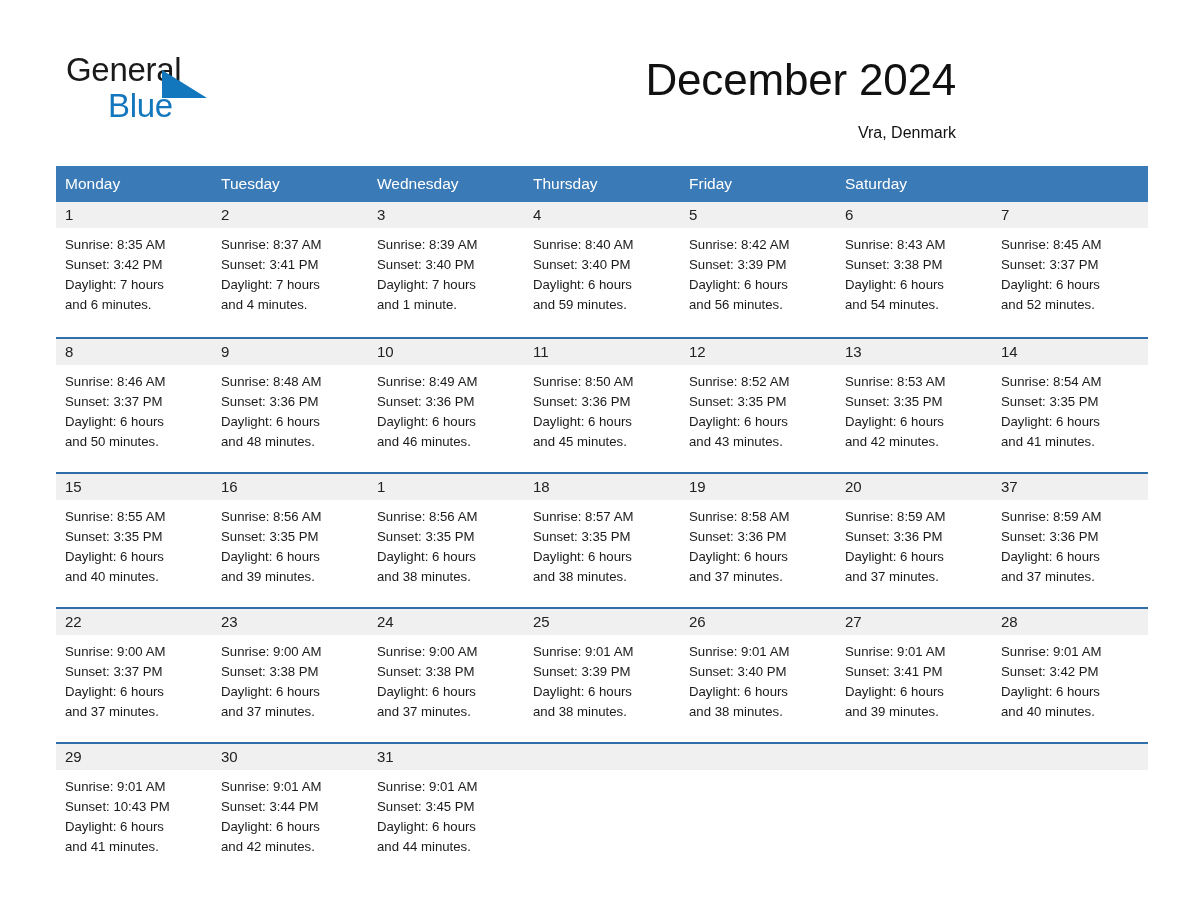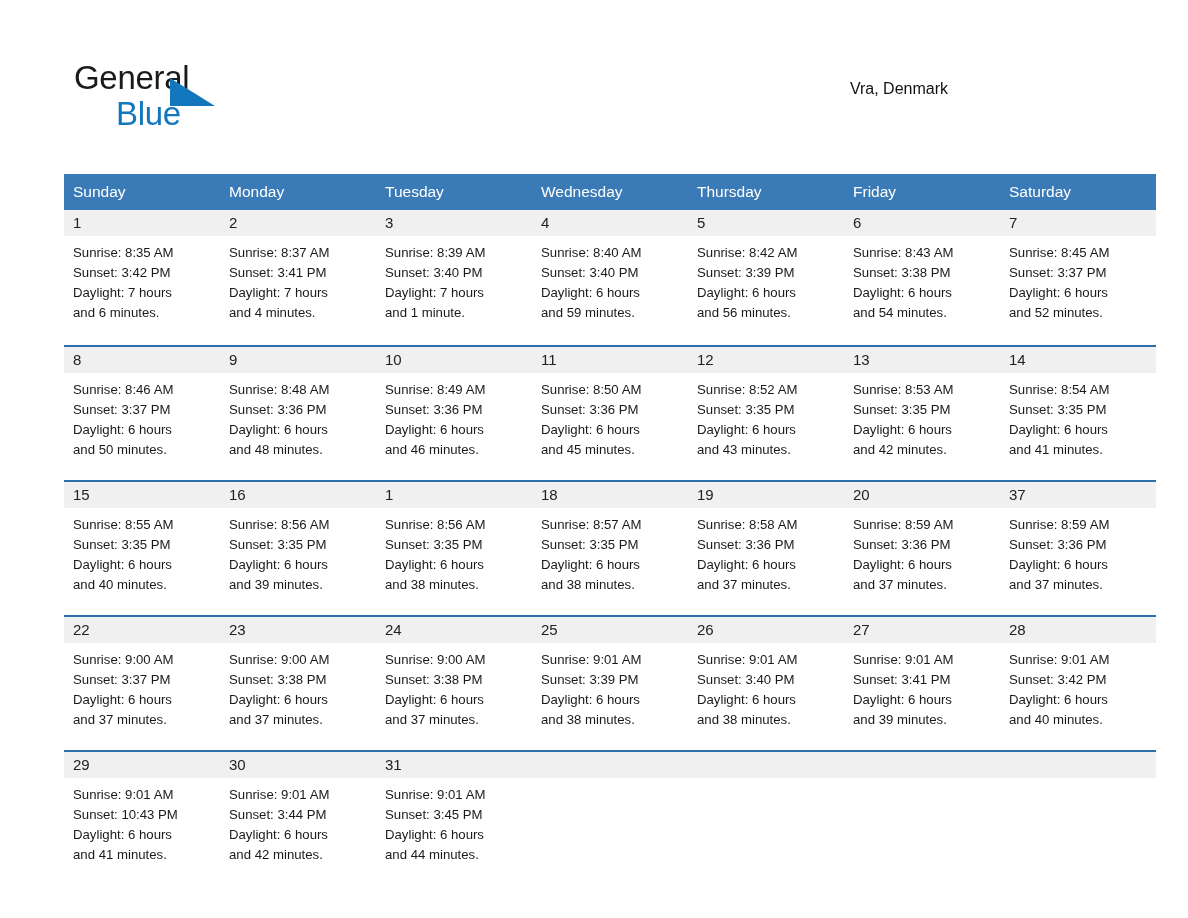--- a/index.html
+++ b/index.html
@@ -14,7 +14,7 @@
     width: 1012px;
     height: 918px;
     background: #ffffff;
-    padding: 16px;
+    padding: 8px;
   }
 
   

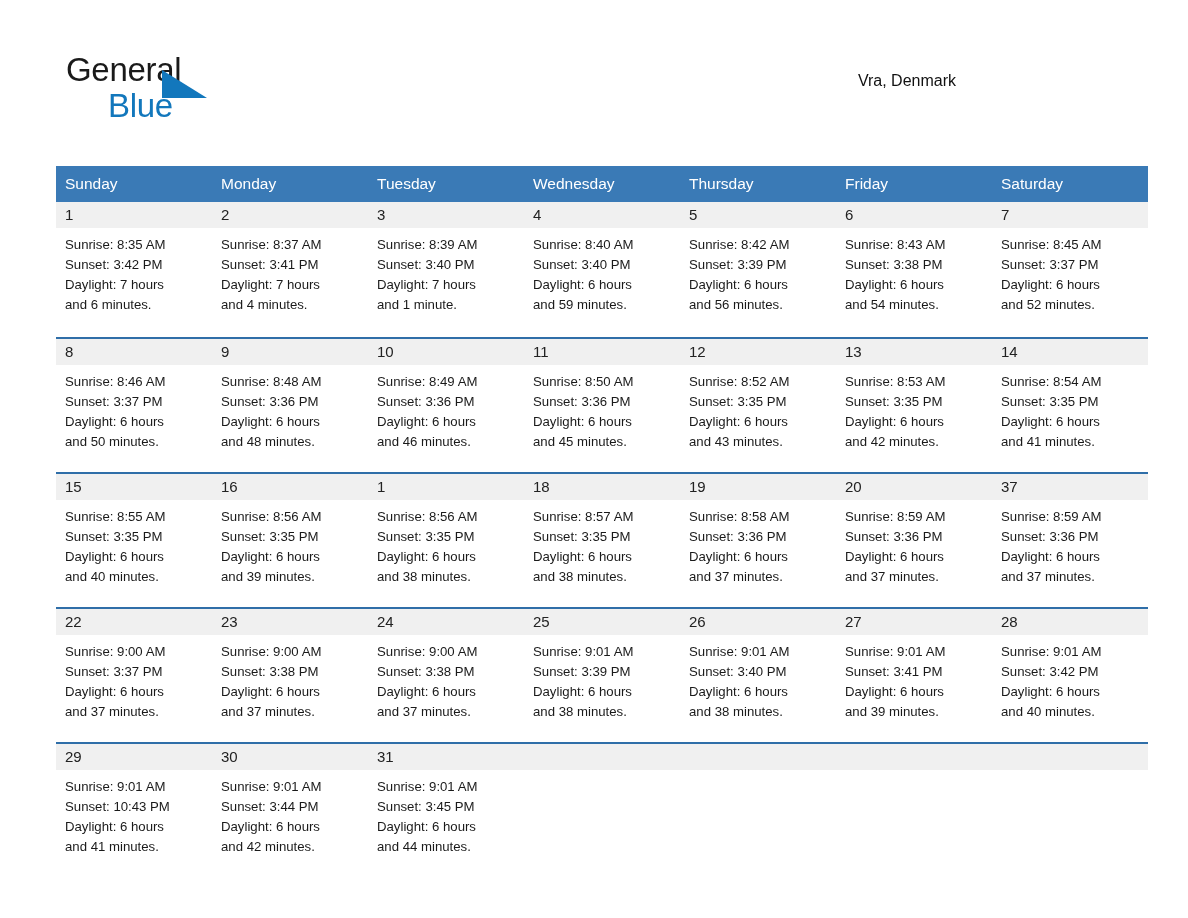--- a/index.html
+++ b/index.html
@@ -134,6 +134,7 @@
       <div class="logo-blue">Blue</div>
     </div>
     <div class="titles">
+      <div class="cal-title">December 2024</div>
       <div class="cal-sub">Vra, Denmark</div>
     </div>
   </div>

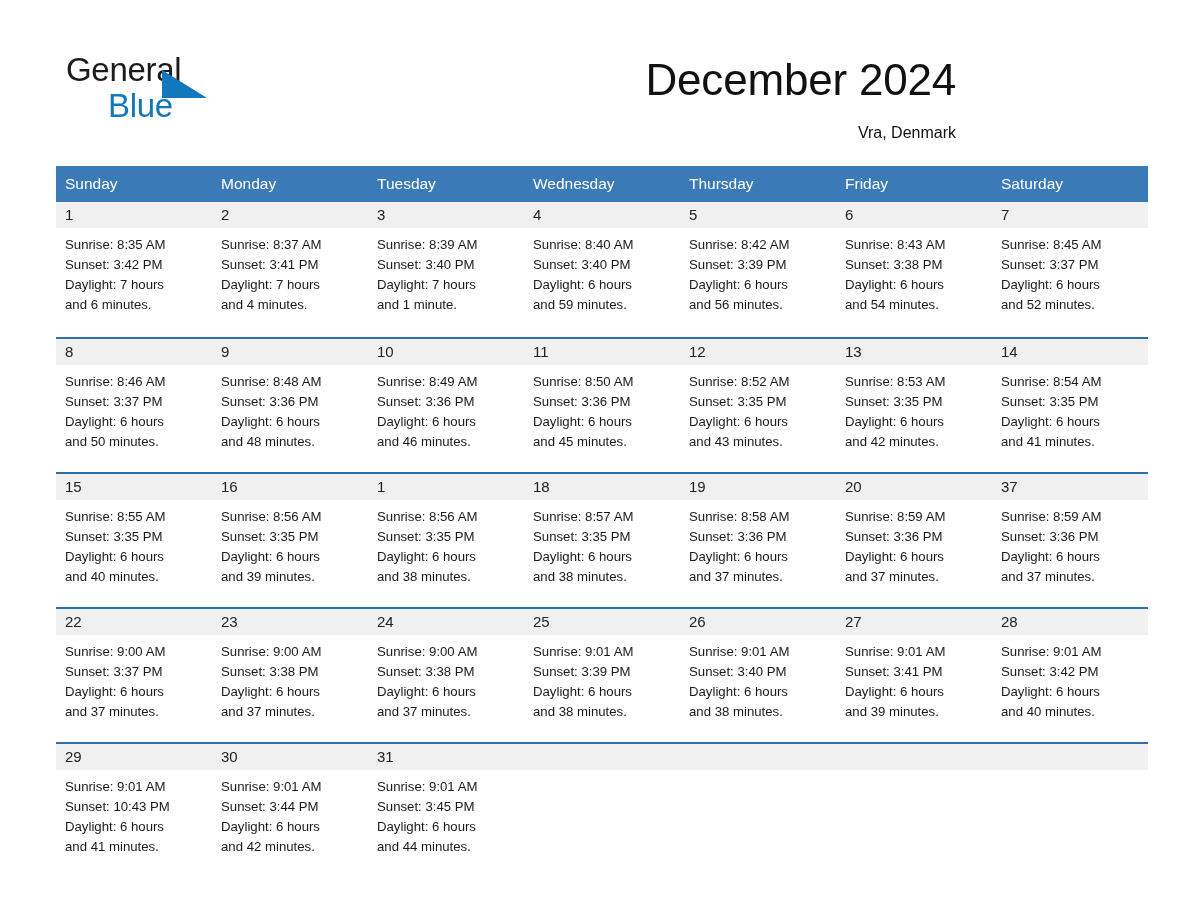--- a/index.html
+++ b/index.html
@@ -142,7 +142,6 @@
   <div class="cal">
 
     <div class="weekdays">
-      <div class="weekday">Sunday</div>
       <div class="weekday">Monday</div>
       <div class="weekday">Tuesday</div>
       <div class="weekday">Wednesday</div>

